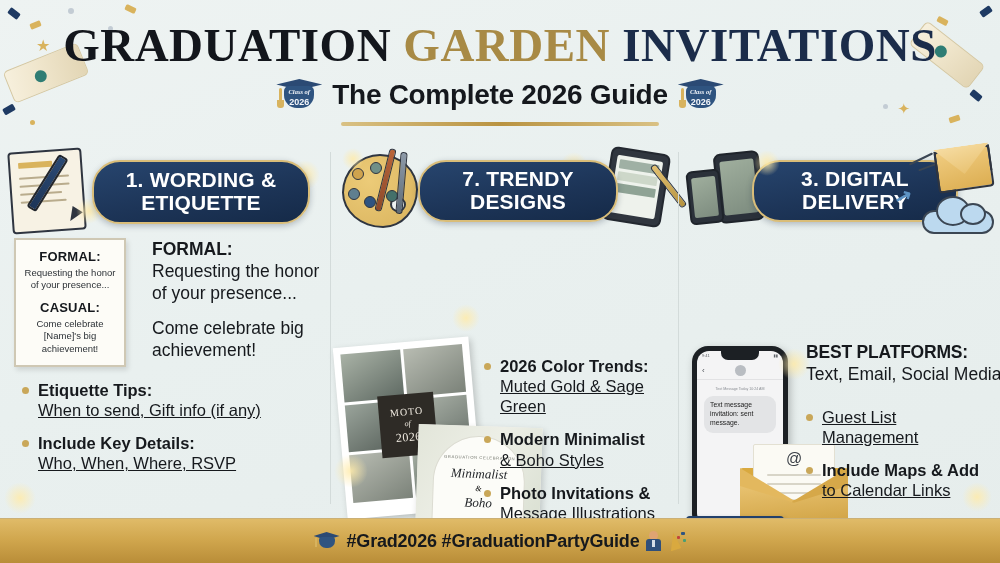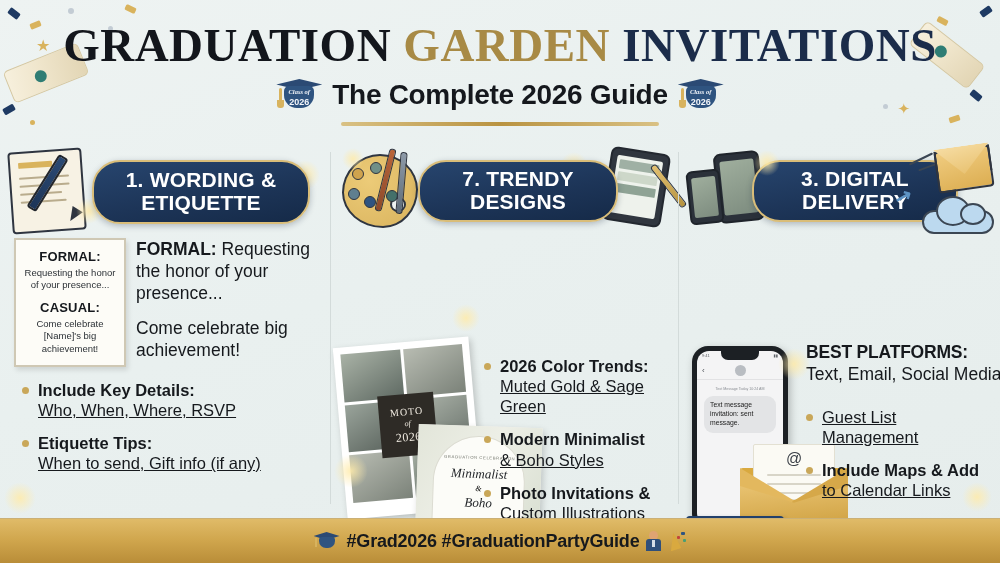--- a/index.html
+++ b/index.html
@@ -144,7 +144,7 @@
   .fc-card .p { font-size: 9.5px; line-height: 1.28; color: #2c3136; margin: 3px 0 9px; }
   .fc-card .p:last-child { margin-bottom: 0; }
 
-  .col1-text { position: absolute; left: 132px; top: 0; right: 4px; }
+  .col1-text { position: absolute; left: 148px; top: 0; right: 4px; }
   .col1-bullets { position: absolute; left: 18px; top: 128px; right: 6px; }
 
   

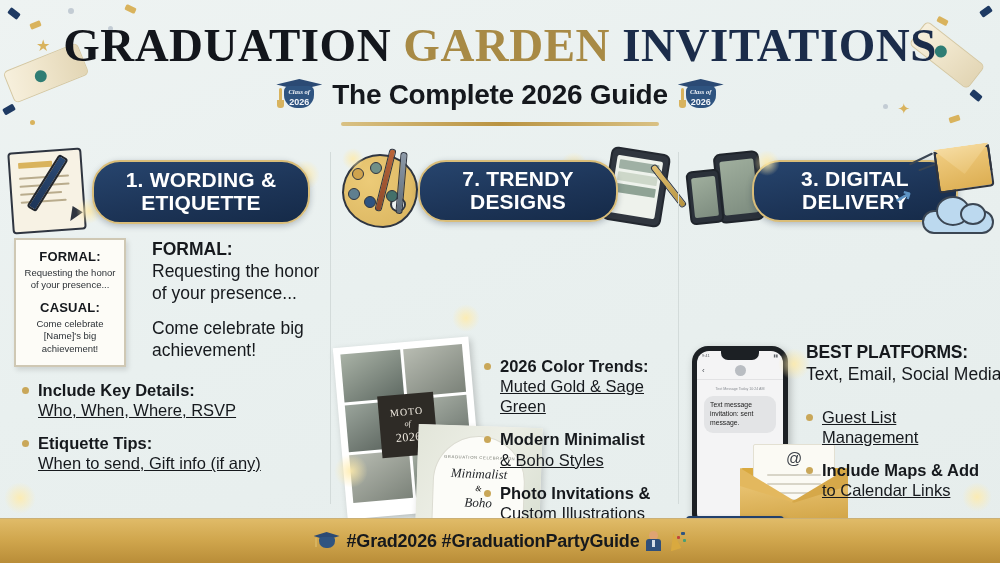--- a/index.html
+++ b/index.html
@@ -443,12 +443,12 @@
 
       <ul class="bullets col1-bullets">
         <li>
+          <span class="b-title">Etiquette Tips:</span>
+          <span class="b-sub">When to send, Gift info (if any)</span>
+        </li>
+        <li>
           <span class="b-title">Include Key Details:</span>
           <span class="b-sub">Who, When, Where, RSVP</span>
-        </li>
-        <li>
-          <span class="b-title">Etiquette Tips:</span>
-          <span class="b-sub">When to send, Gift info (if any)</span>
         </li>
       </ul>
 

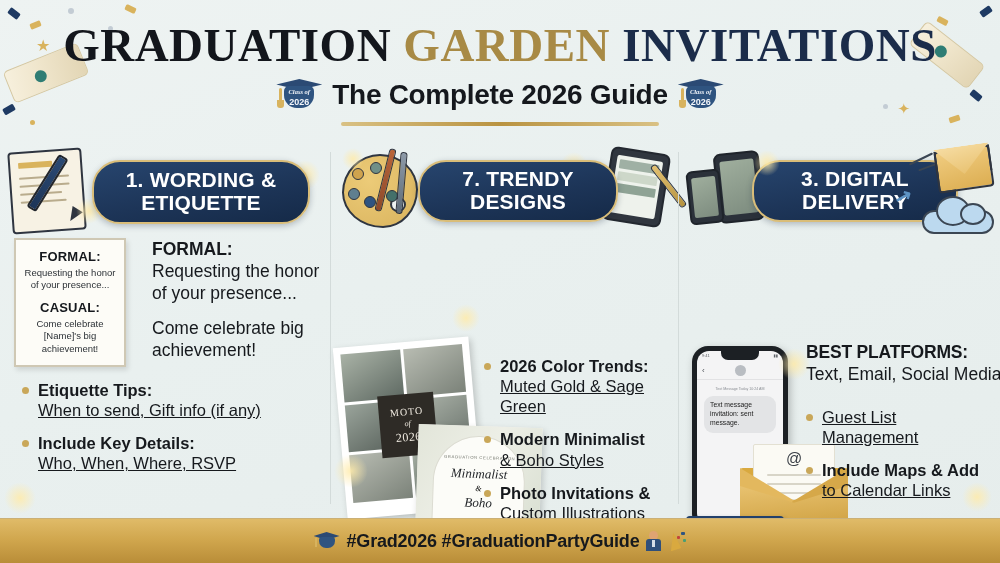--- a/index.html
+++ b/index.html
@@ -534,7 +534,7 @@
         </li>
         <li>
           <span class="b-title">Photo Invitations &amp;</span>
-          <span class="b-sub">Custom Illustrations</span>
+          <span class="b-sub">Message Illustrations</span>
         </li>
         <li>
           <span class="b-title">Consistency with</span>

